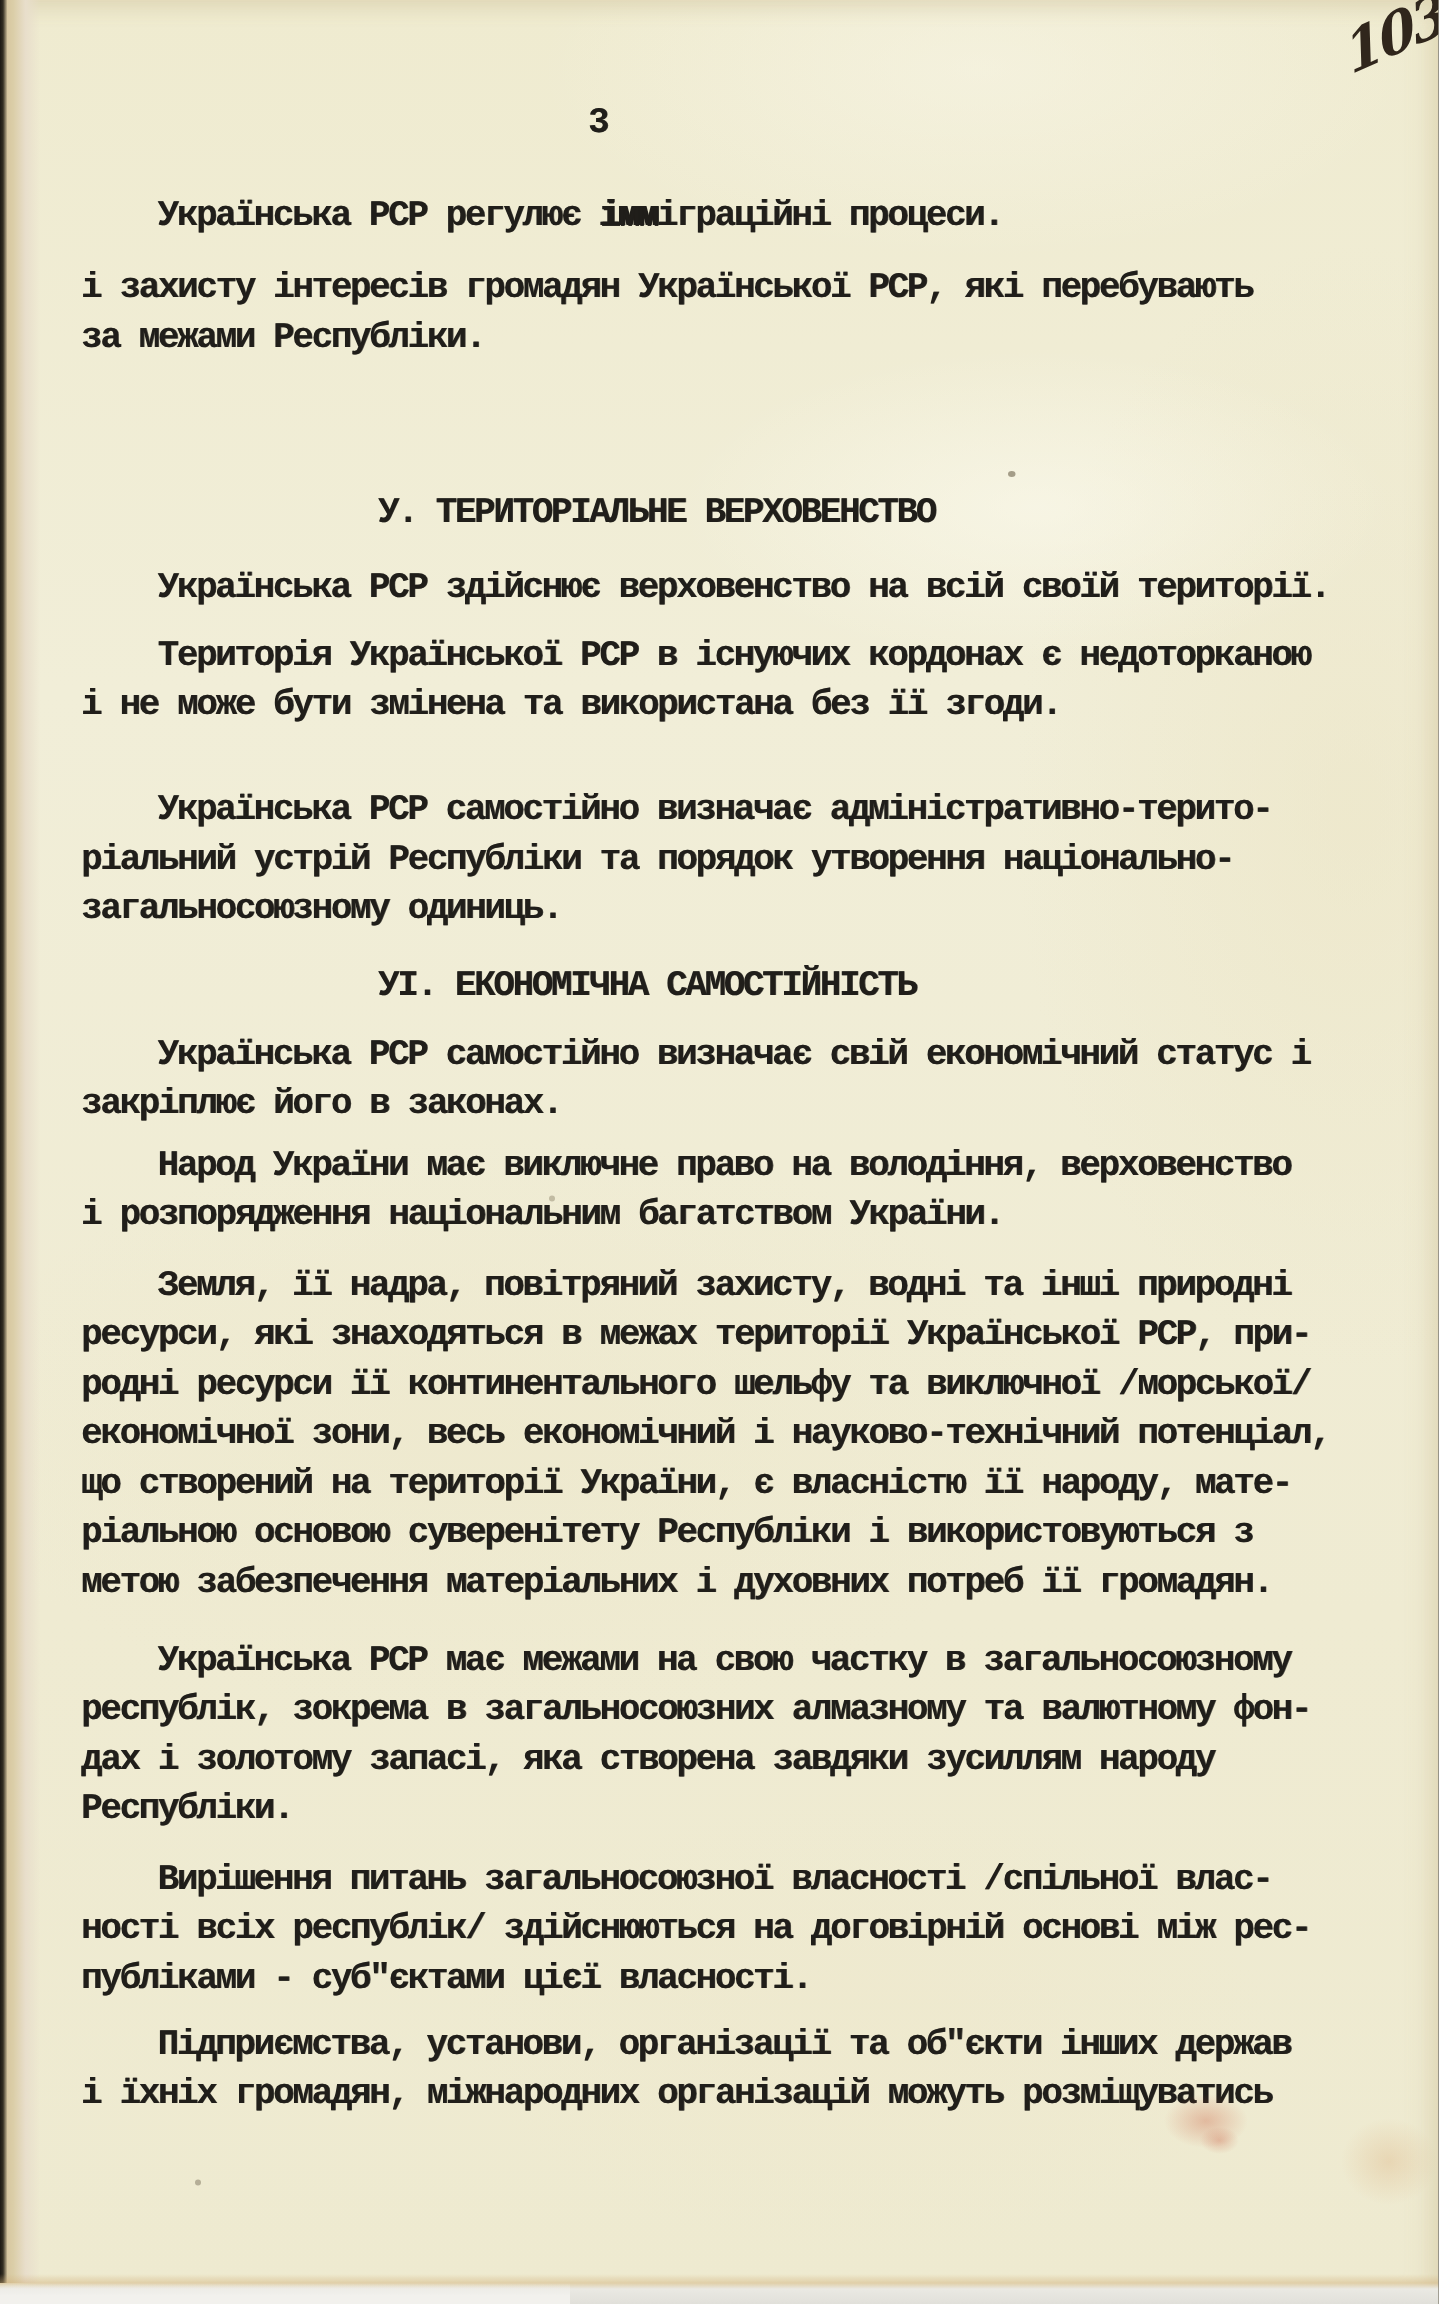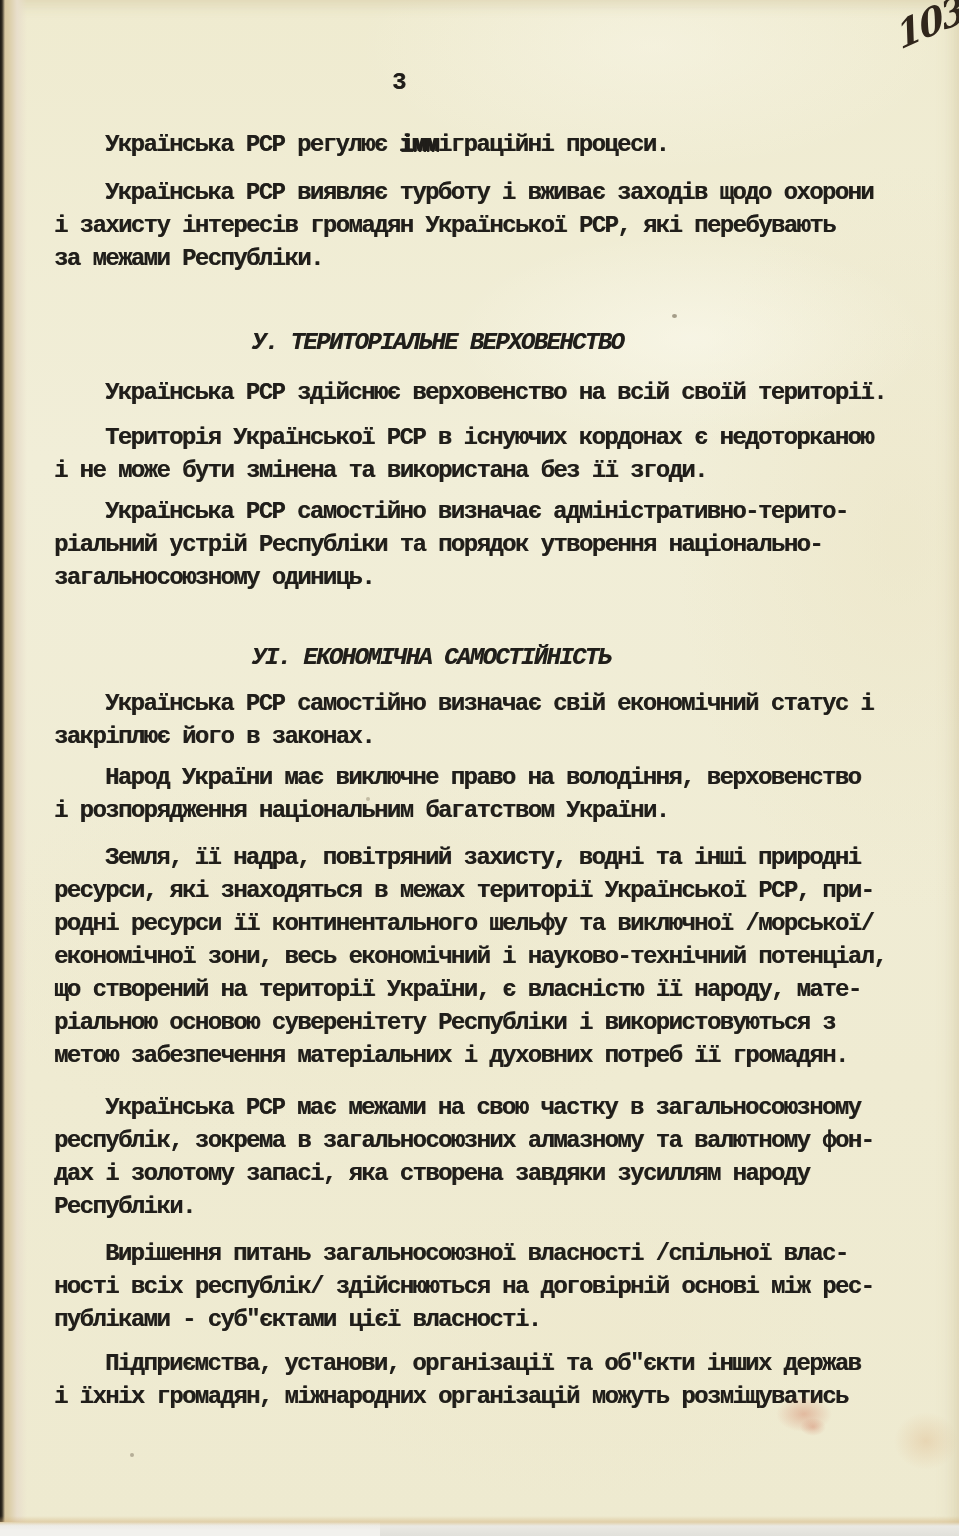--- a/index.html
+++ b/index.html
@@ -80,7 +80,6 @@
     </div>
 
     <div class="para" style="top:176px">
-      <div class="line first">Українська РСР виявляє турботу і вживає заходів щодо охорони</div>
       <div class="line">і захисту інтересів громадян Української РСР, які перебувають</div>
       <div class="line">за межами Республіки.</div>
     </div>

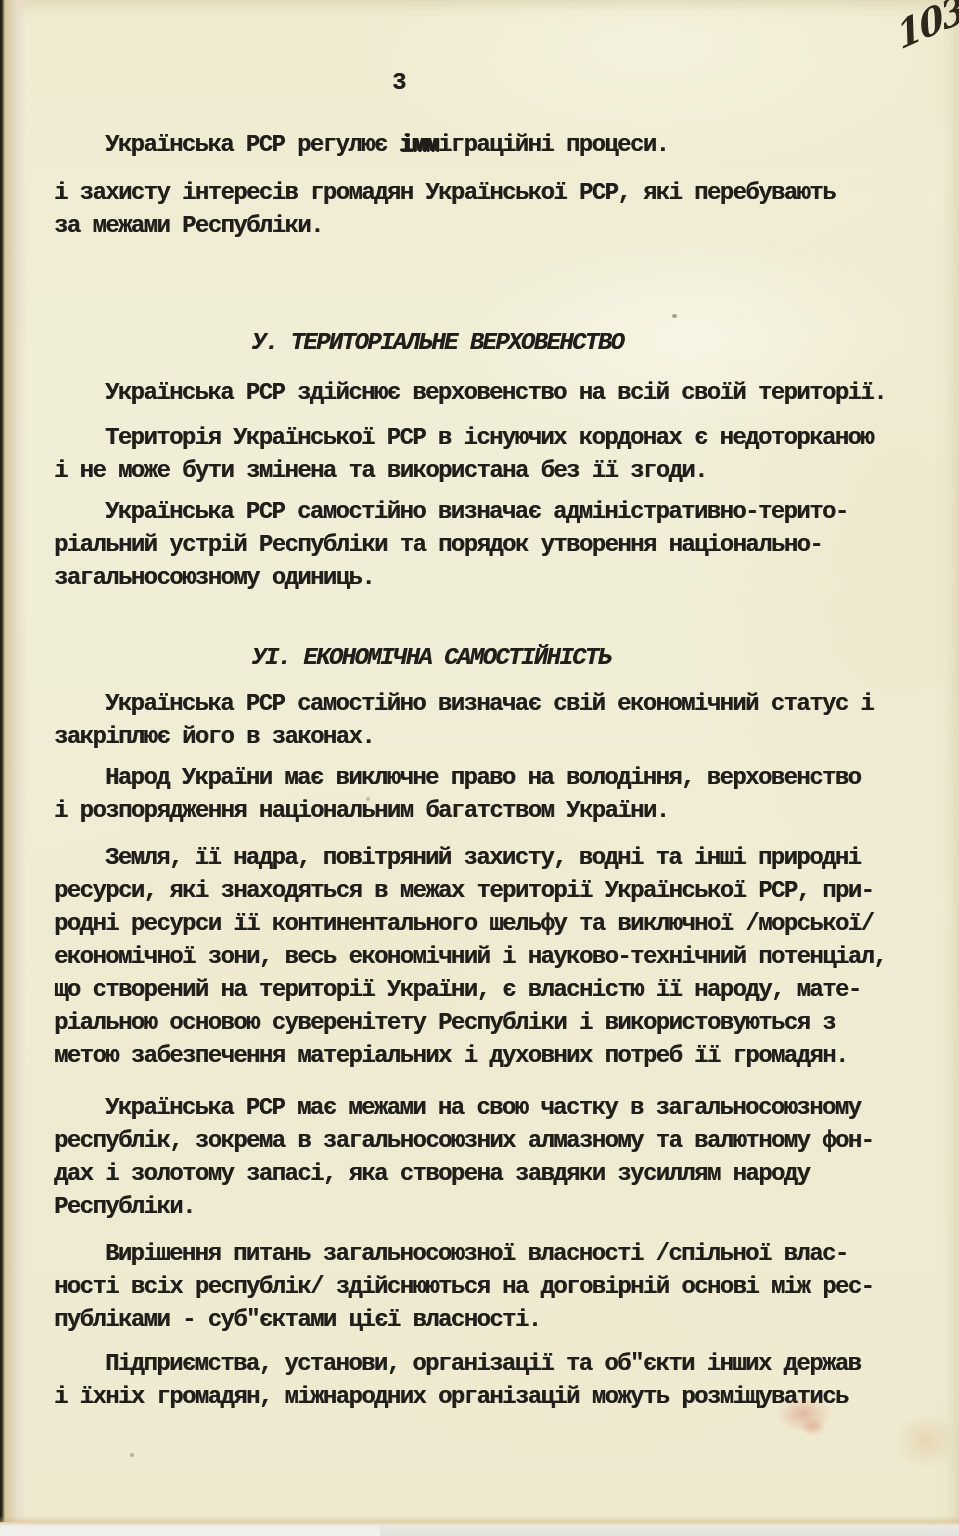--- a/index.html
+++ b/index.html
@@ -37,7 +37,7 @@
   .para { position:absolute; left:0; right:0; }
   .line { height:33px; white-space:pre; }
   .first { padding-left:51px; }
-  .heading { position:absolute; white-space:pre; left:198px;font-style:italic; }
+  .heading { position:absolute; white-space:pre; left:198px; }
   .pagenum { position:absolute; left:338px; top:66px; }
   .overstruck {
     font-weight:700;

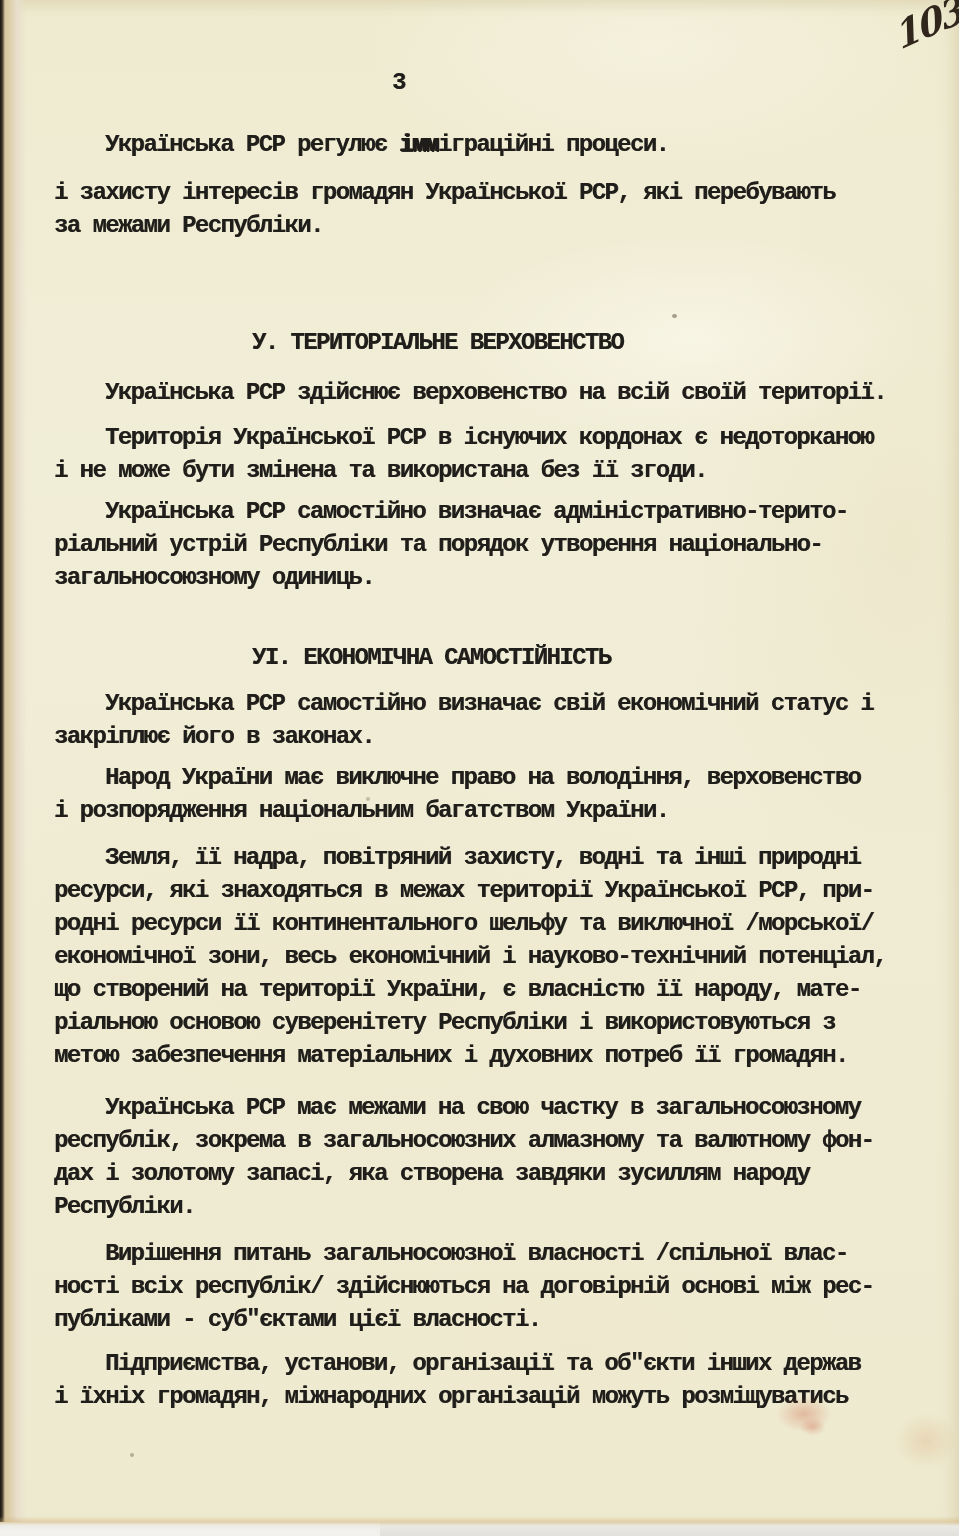--- a/index.html
+++ b/index.html
@@ -95,7 +95,7 @@
       <div class="line">і не може бути змінена та використана без її згоди.</div>
     </div>
 
-    <div class="para" style="top:495px">
+    <div class="para" style="top:524px">
       <div class="line first">Українська РСР самостійно визначає адміністративно-терито-</div>
       <div class="line">ріальний устрій Республіки та порядок утворення національно-</div>
       <div class="line">загальносоюзному одиниць.</div>

